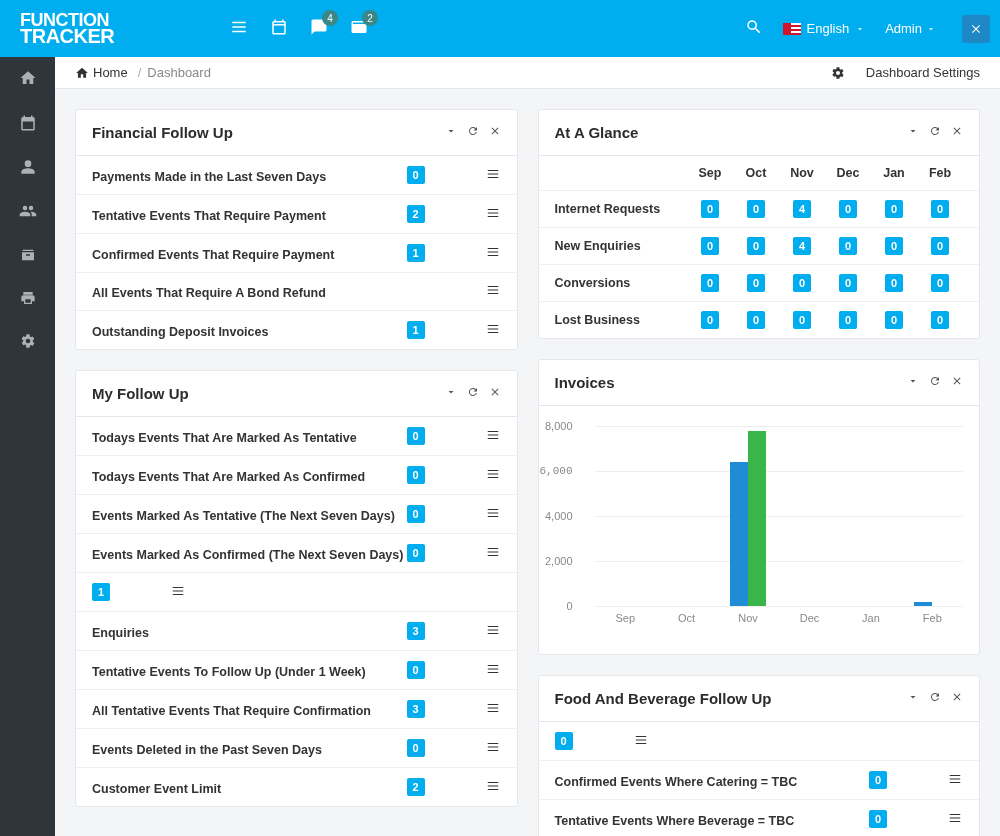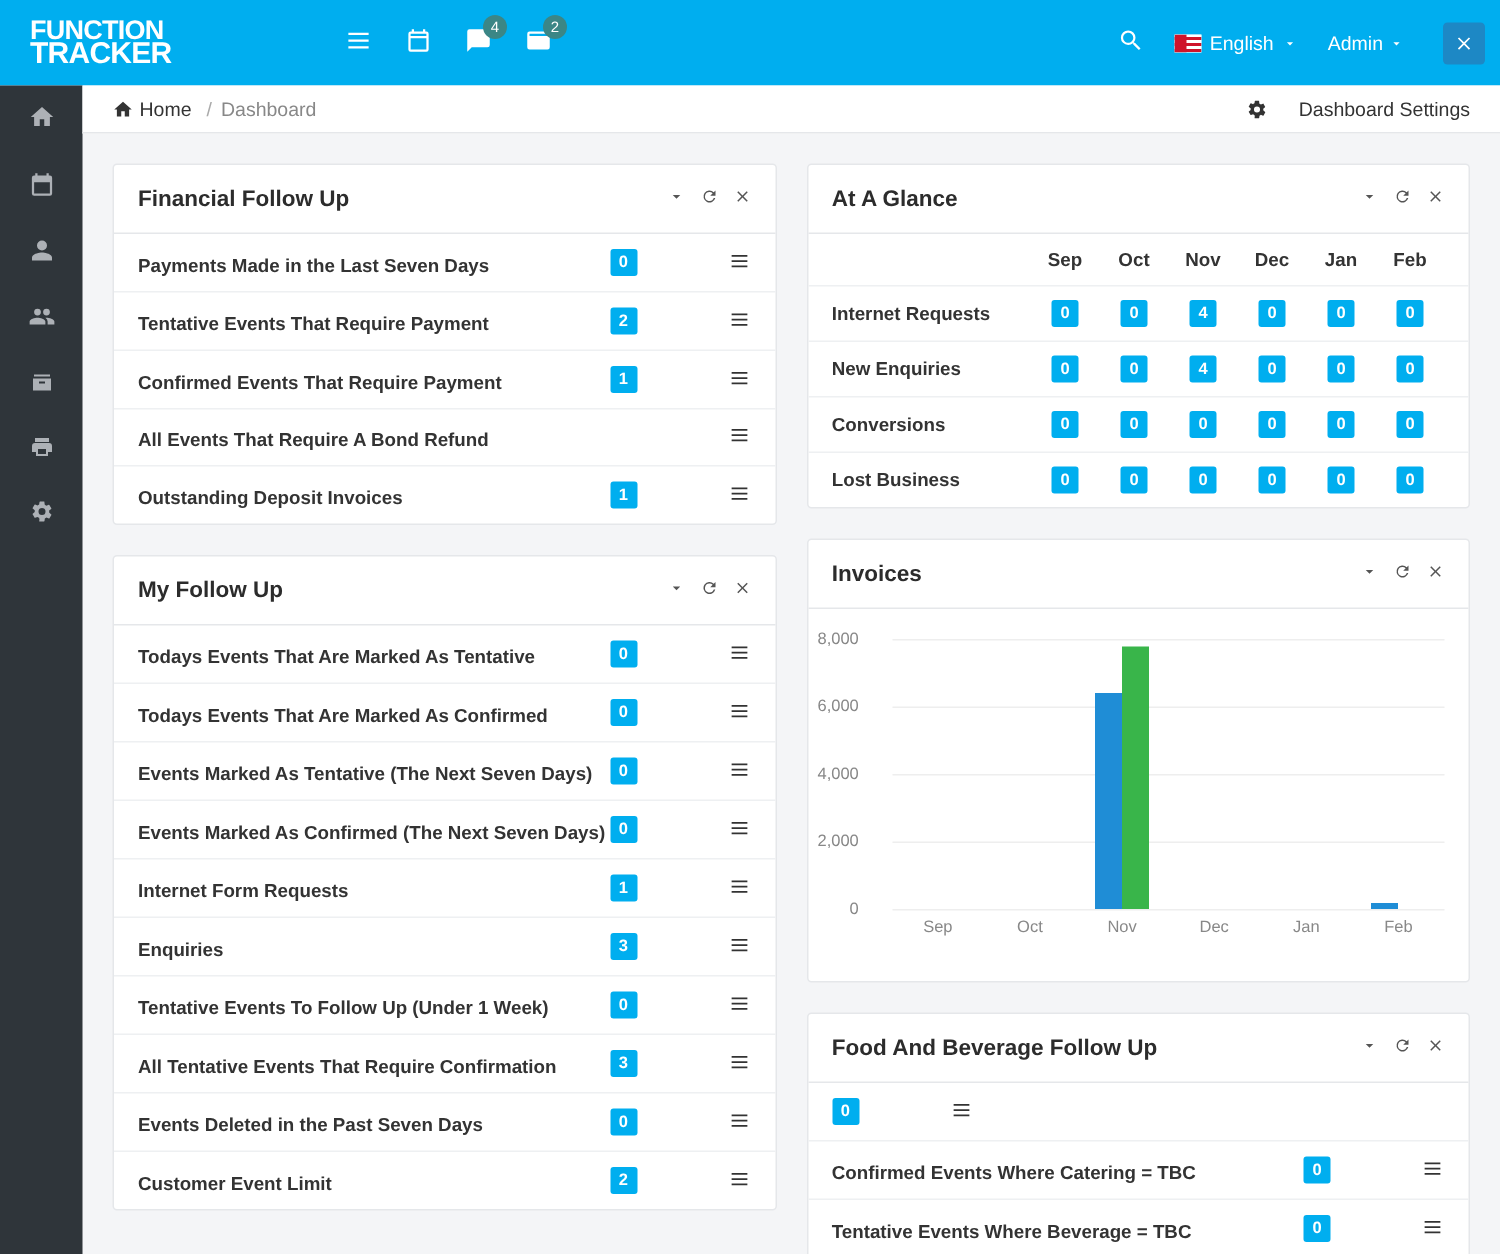--- a/index.html
+++ b/index.html
@@ -395,7 +395,7 @@
                 <div class="y-tick" style="top: 100%;">0</div>
                 <div class="y-tick" style="top: 75%;">2,000</div>
                 <div class="y-tick" style="top: 50%;">4,000</div>
-                <div class="y-tick" style="top: 25%;">6,000</div>
+                <div class="y-tick" style="top: 25%; font-family: Liberation Mono, monospace;">6,000</div>
                 <div class="y-tick" style="top: 0%;">8,000</div>
               </div>
             <div class="chart" id="chart">

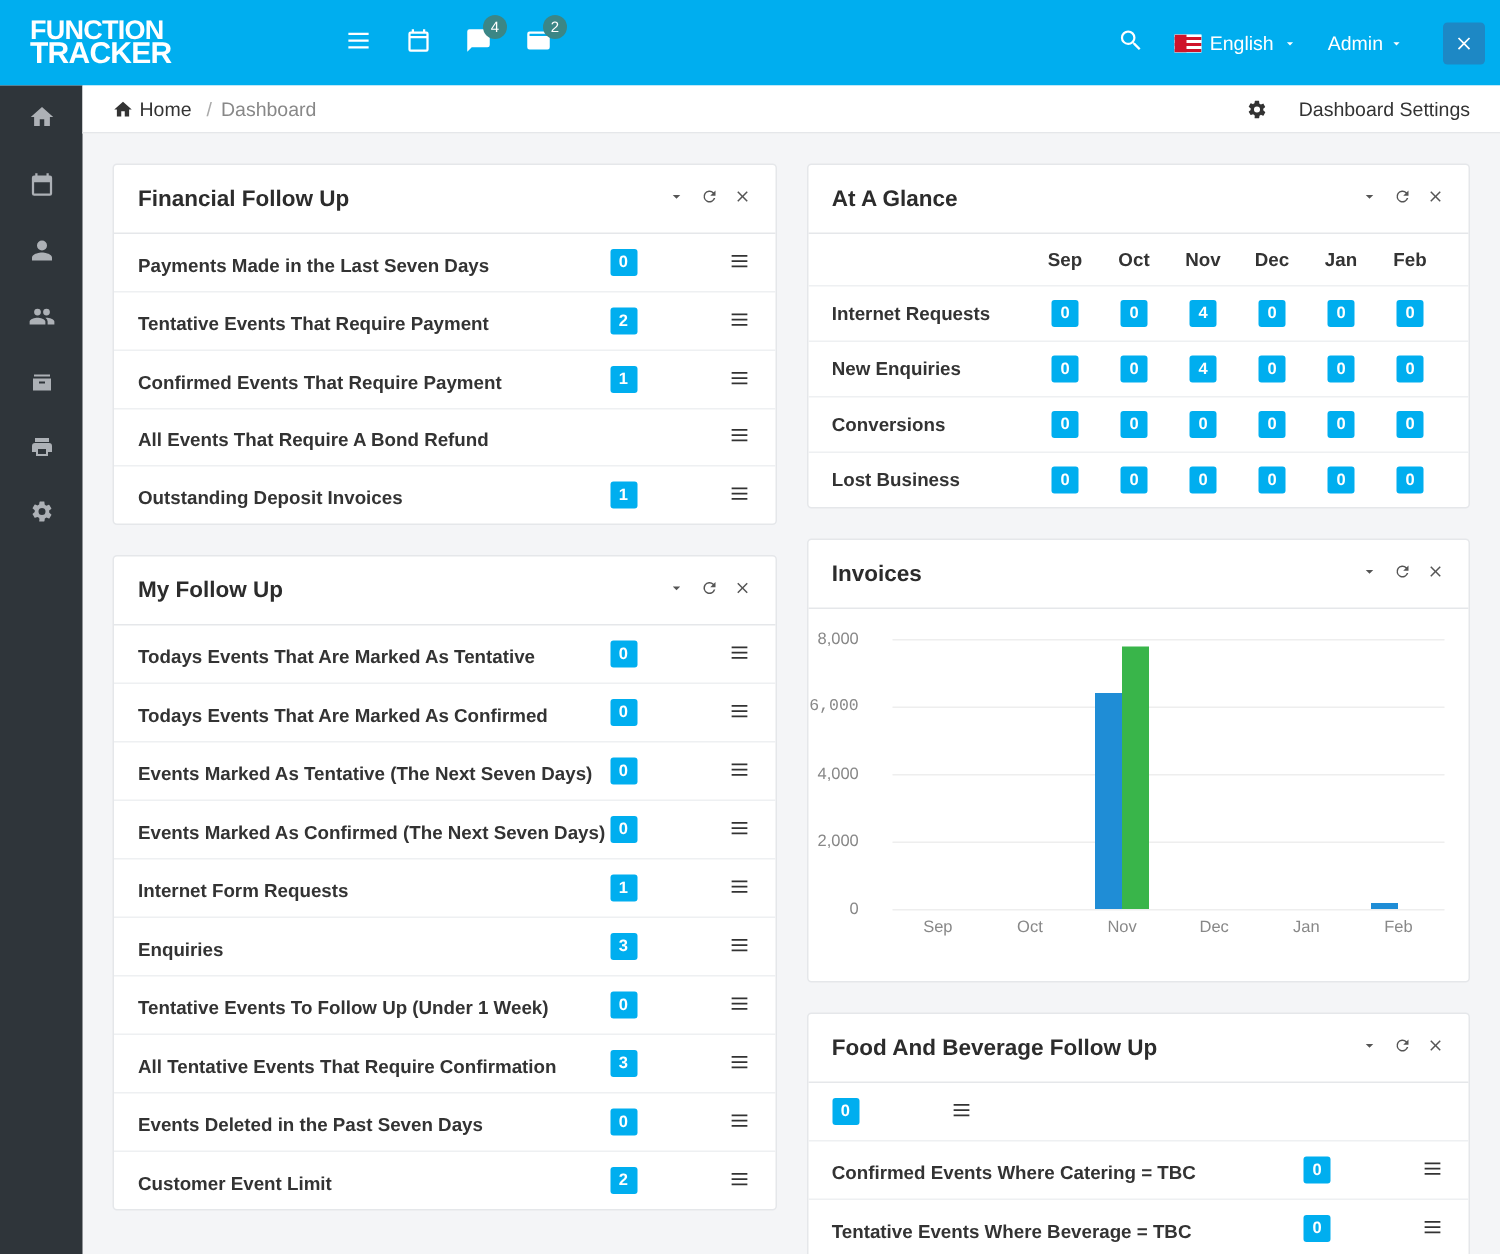--- a/index.html
+++ b/index.html
@@ -265,7 +265,6 @@
                   </svg></span>
               </div>
               <div class="list-row">
-                <span class="label">Internet Form Requests</span>
                 <span class="badge">1</span>
                 <span class="menu-icon"><svg width="16" height="14" viewBox="0 0 24 24">
                     <path d="M3 5h18v2H3zm0 6h18v2H3zm0 6h18v2H3z"></path>

